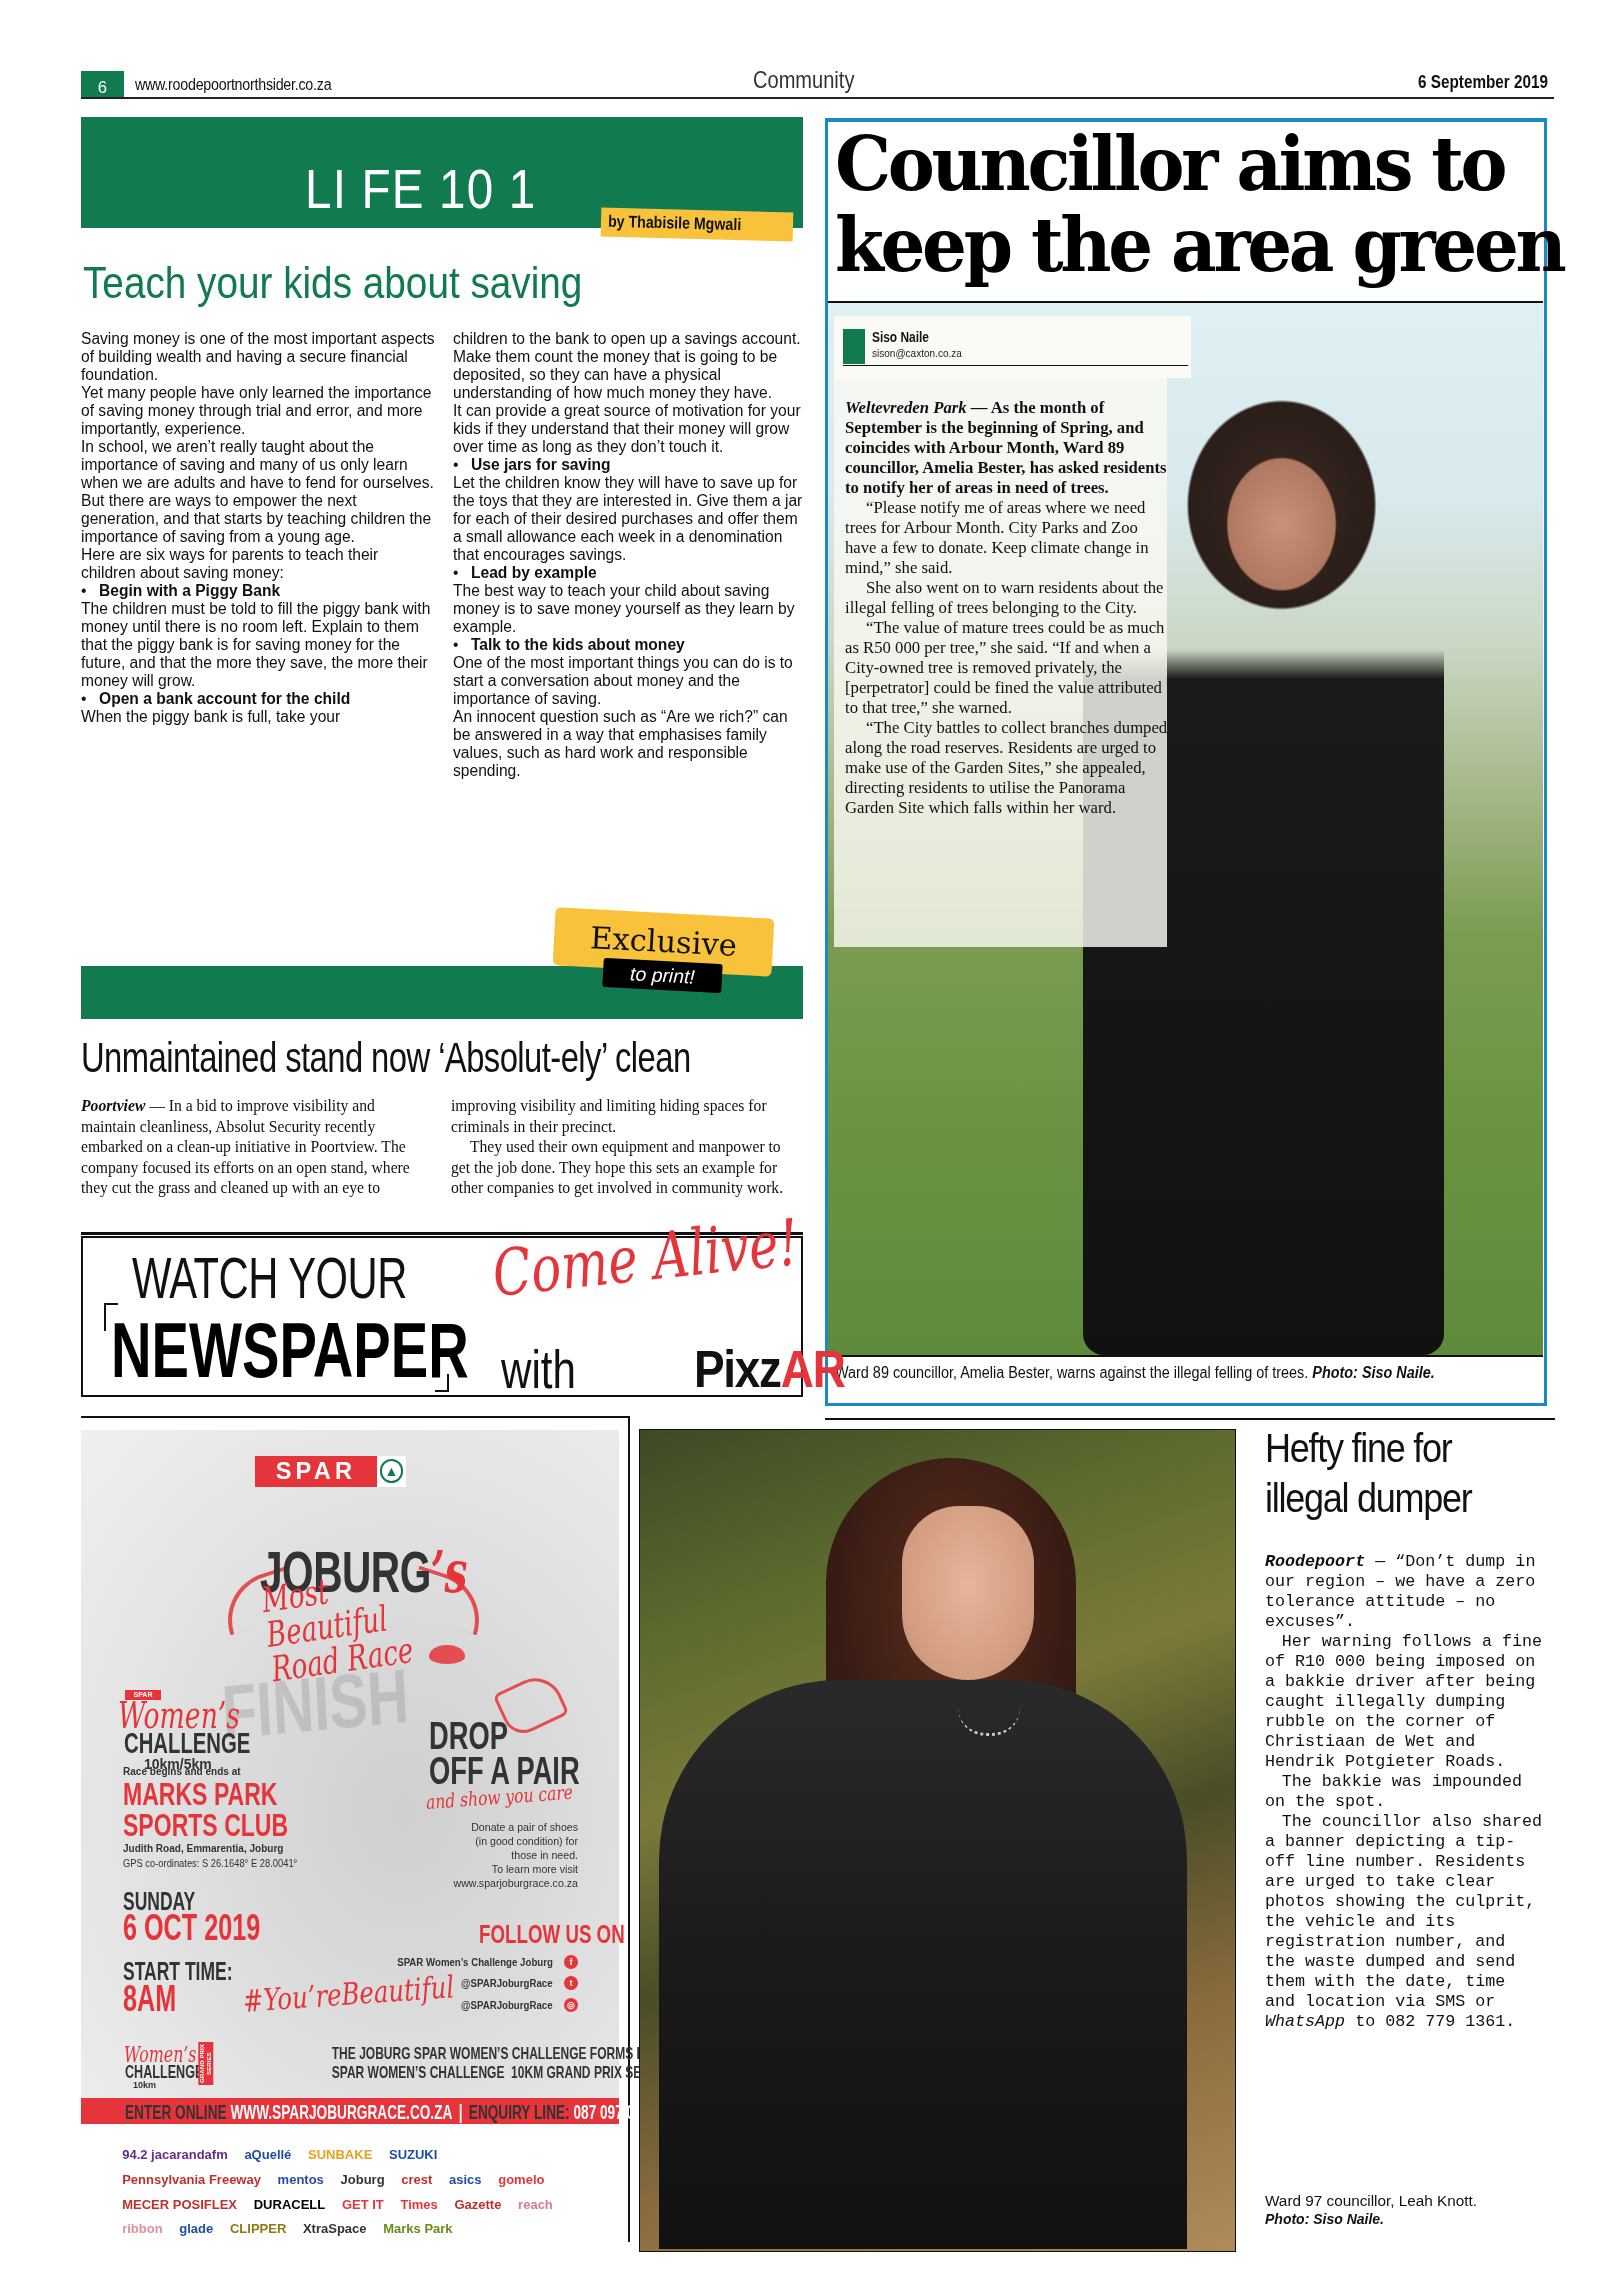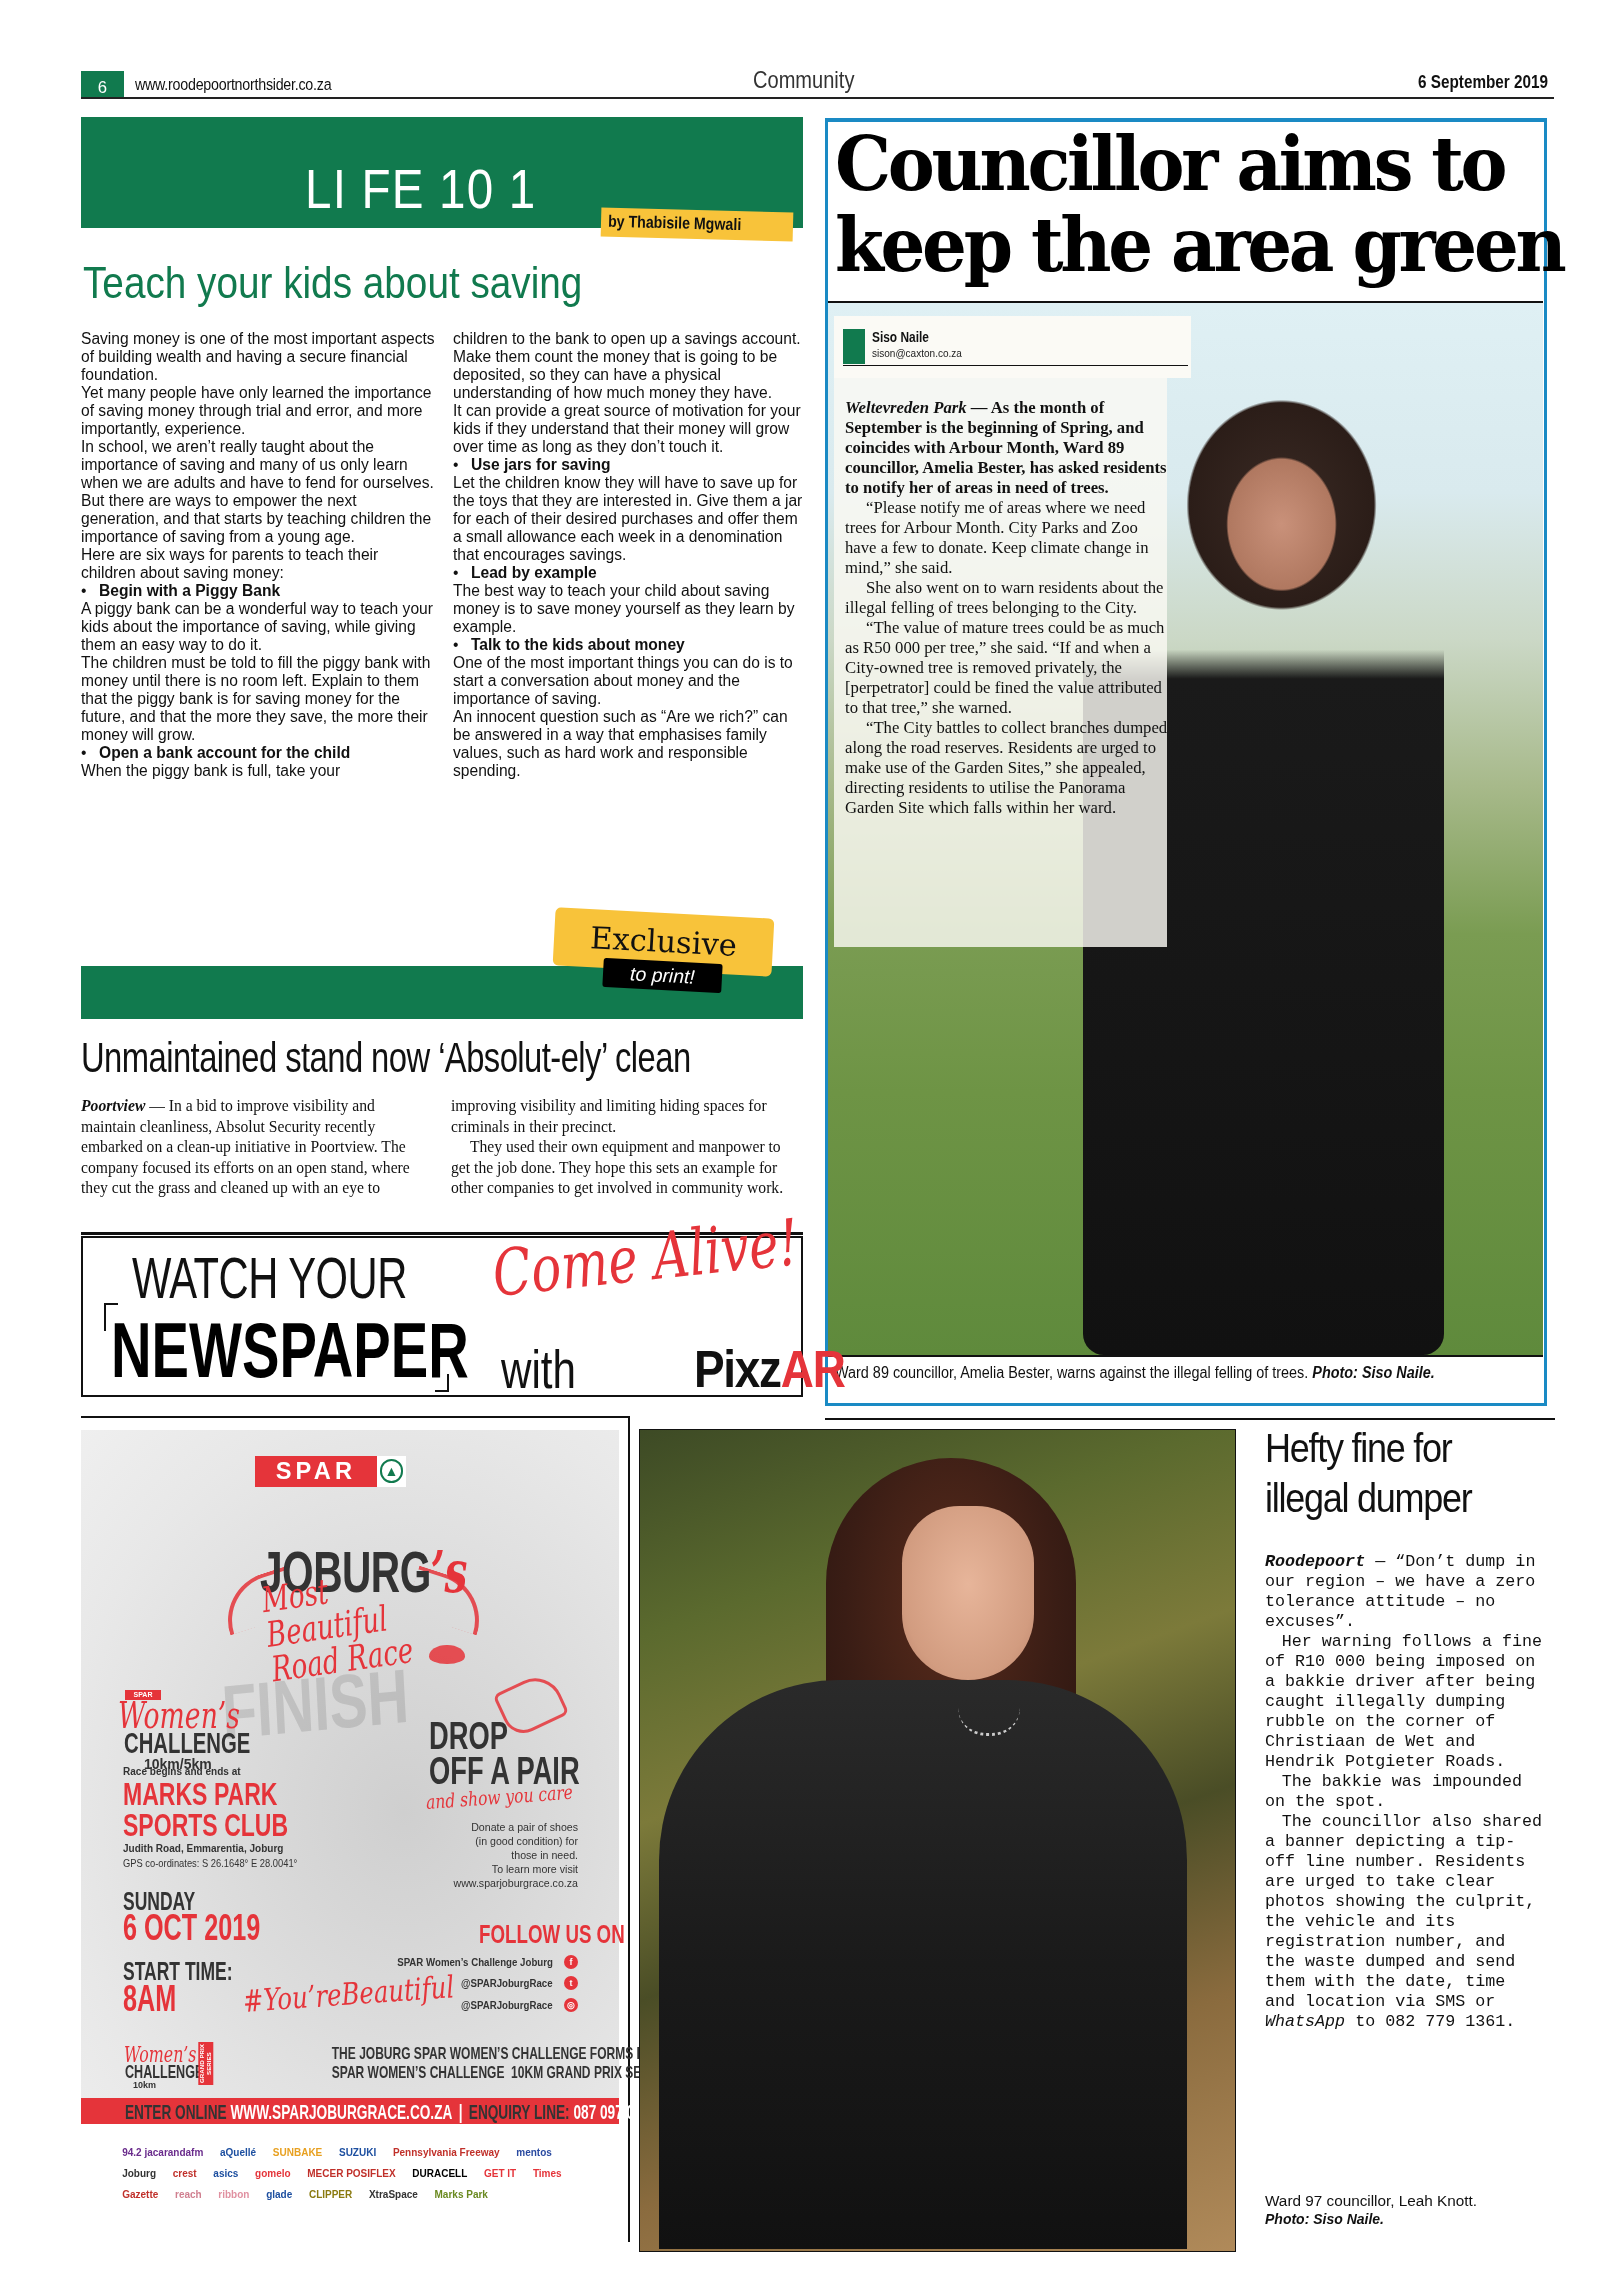--- a/index.html
+++ b/index.html
@@ -179,7 +179,6 @@
     <p>But there are ways to empower the next generation, and that starts by teaching children the importance of saving from a young age.</p>
     <p>Here are six ways for parents to teach their children about saving money:</p>
     <p class="bullet">Begin with a Piggy Bank</p>
-    <p>A piggy bank can be a wonderful way to teach your kids about the importance of saving, while giving them an easy way to do it.</p>
     <p>The children must be told to fill the piggy bank with money until there is no room left. Explain to them that the piggy bank is for saving money for the future, and that the more they save, the more their money will grow.</p>
     <p class="bullet">Open a bank account for the child</p>
     <p>When the piggy bank is full, take your</p>

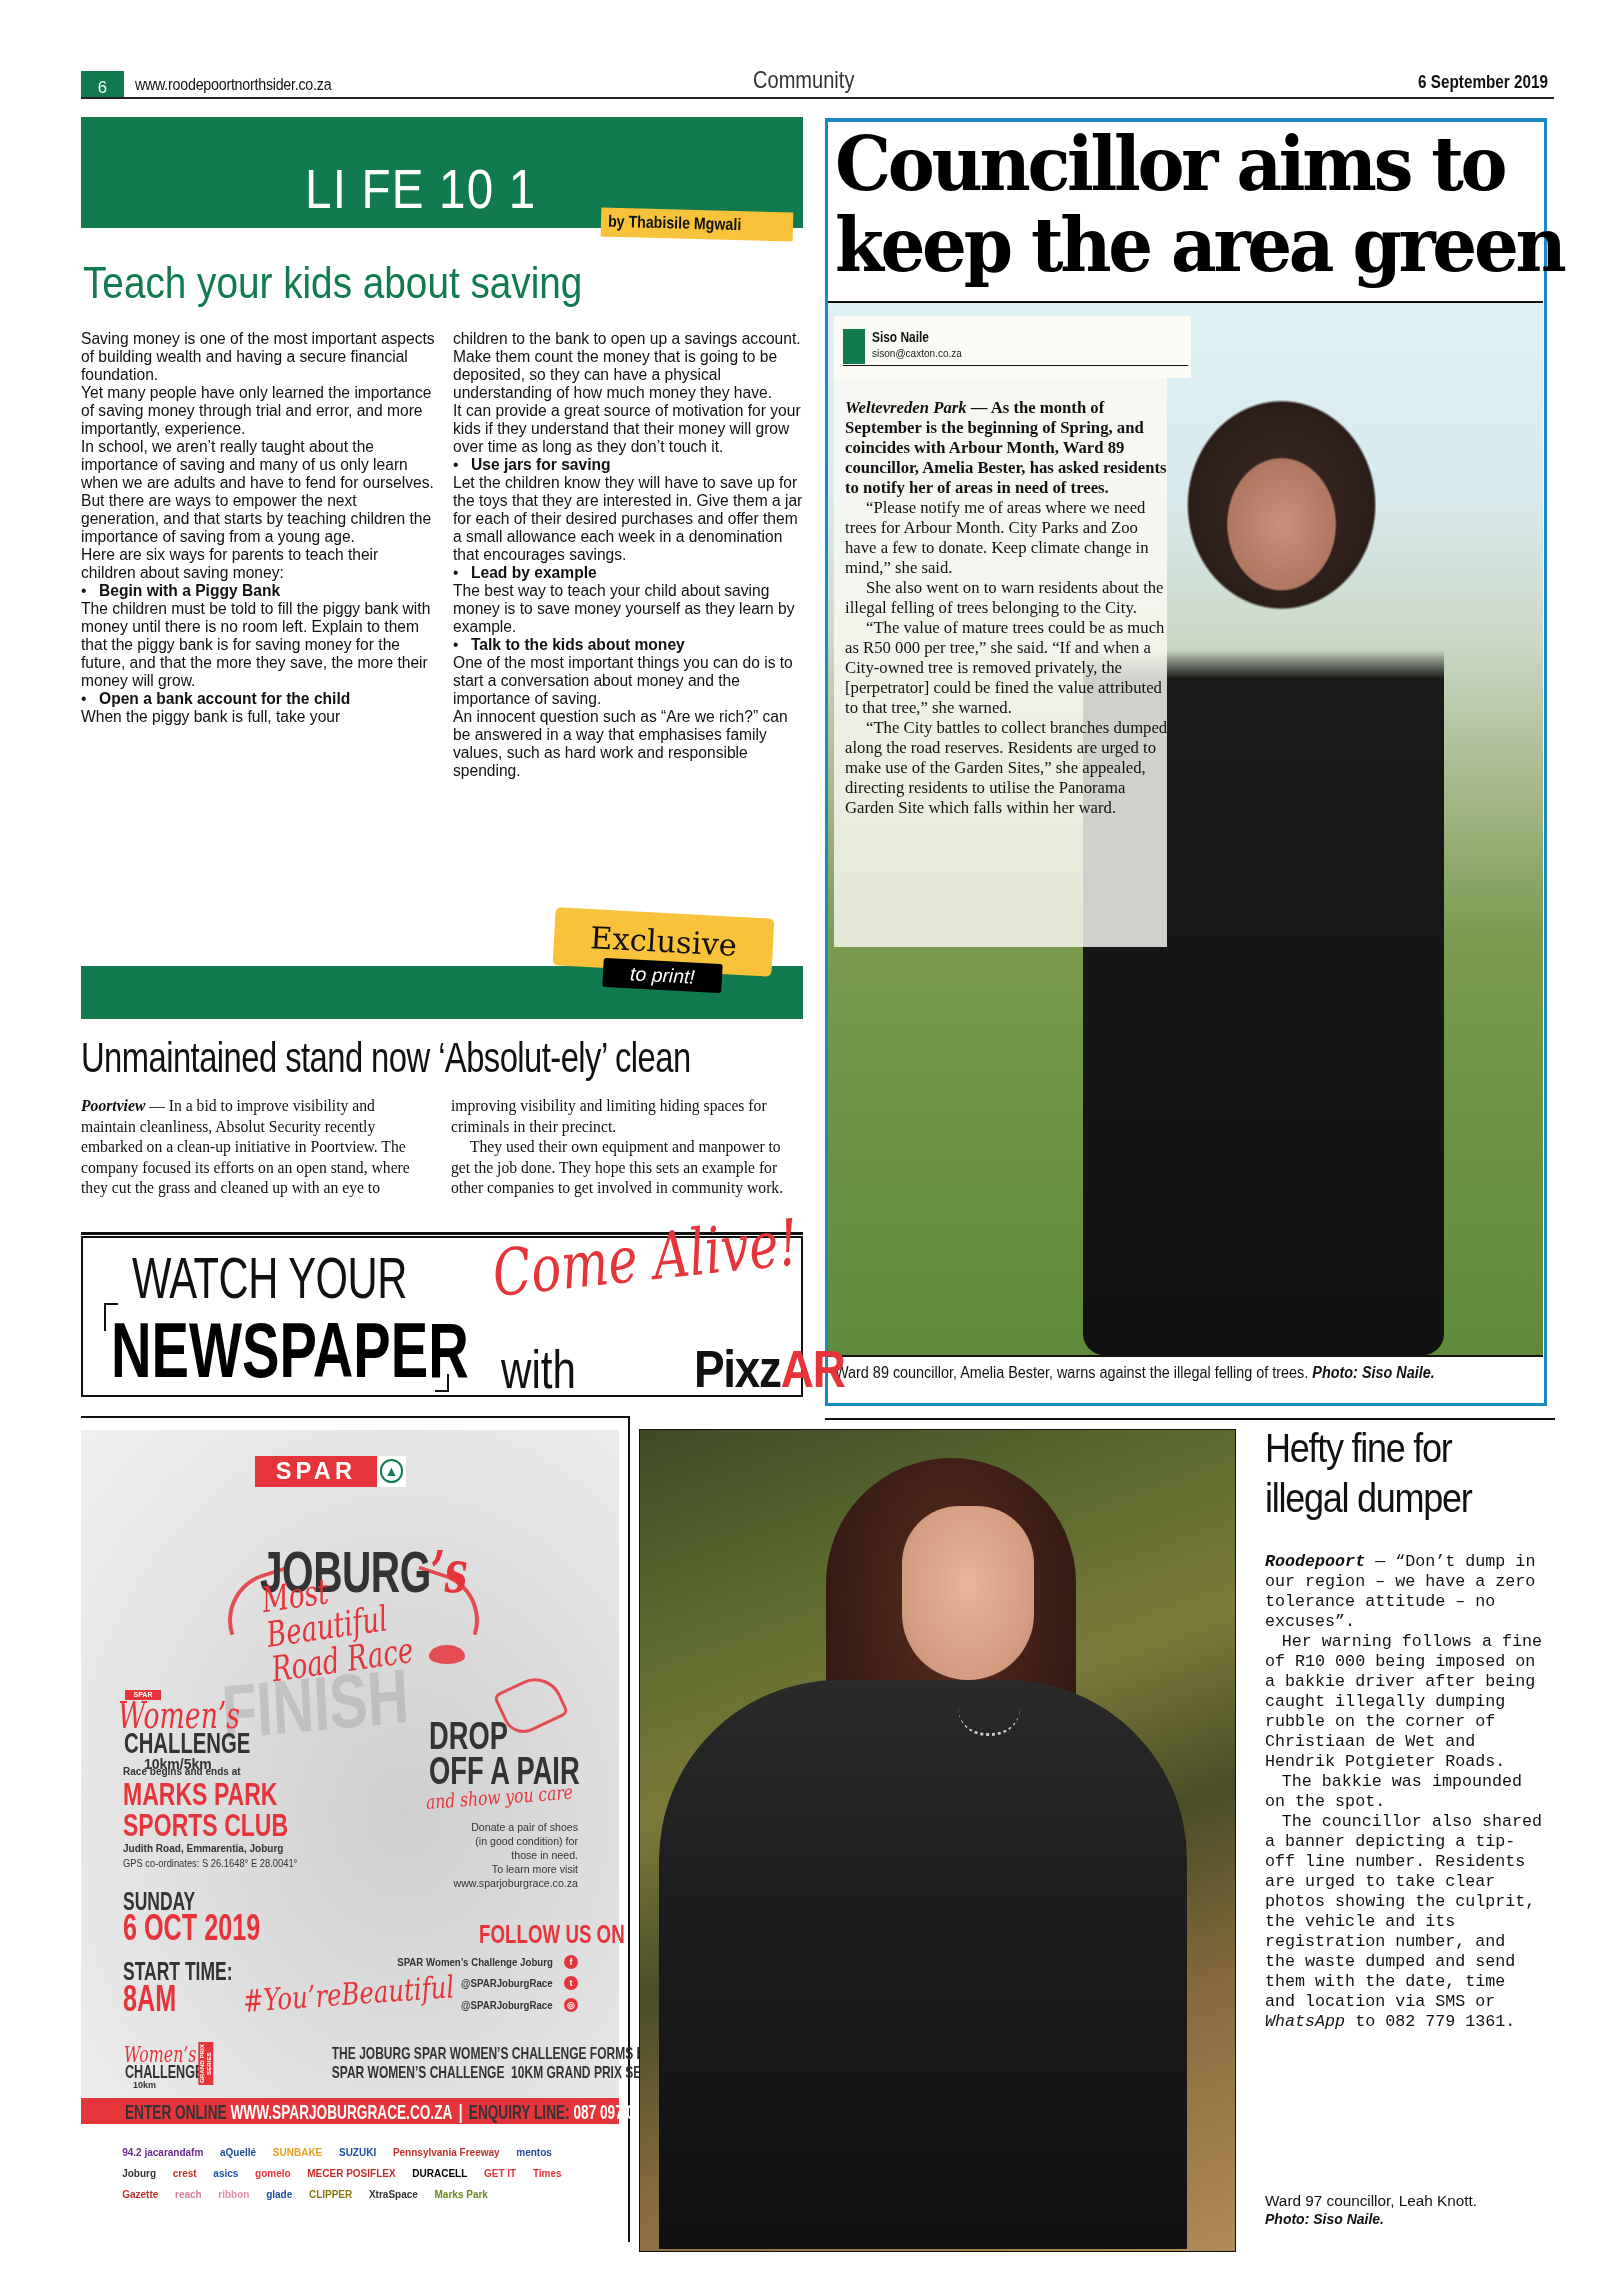--- a/index.html
+++ b/index.html
@@ -138,7 +138,7 @@
   .enter-text .sep { color: #fff; padding: 0 9.7px; }
 
   .sponsors { left: 118px; top: 2145px; width: 472px; display: flex; flex-wrap: wrap; gap: 5.6px 8.3px; align-items: center; }
-  .sponsor { font-size: 10px; font-weight: bold; padding: 2.1px 4.2px; border-radius: 2.1px; white-space: nowrap; }
+  .sponsor { font-size: 13px; font-weight: bold; padding: 2.1px 4.2px; border-radius: 2.1px; white-space: nowrap; }
 
   
   .leah-photo { left: 639px; top: 1429px; width: 597px; height: 823px; border: 1.4px solid #111;

